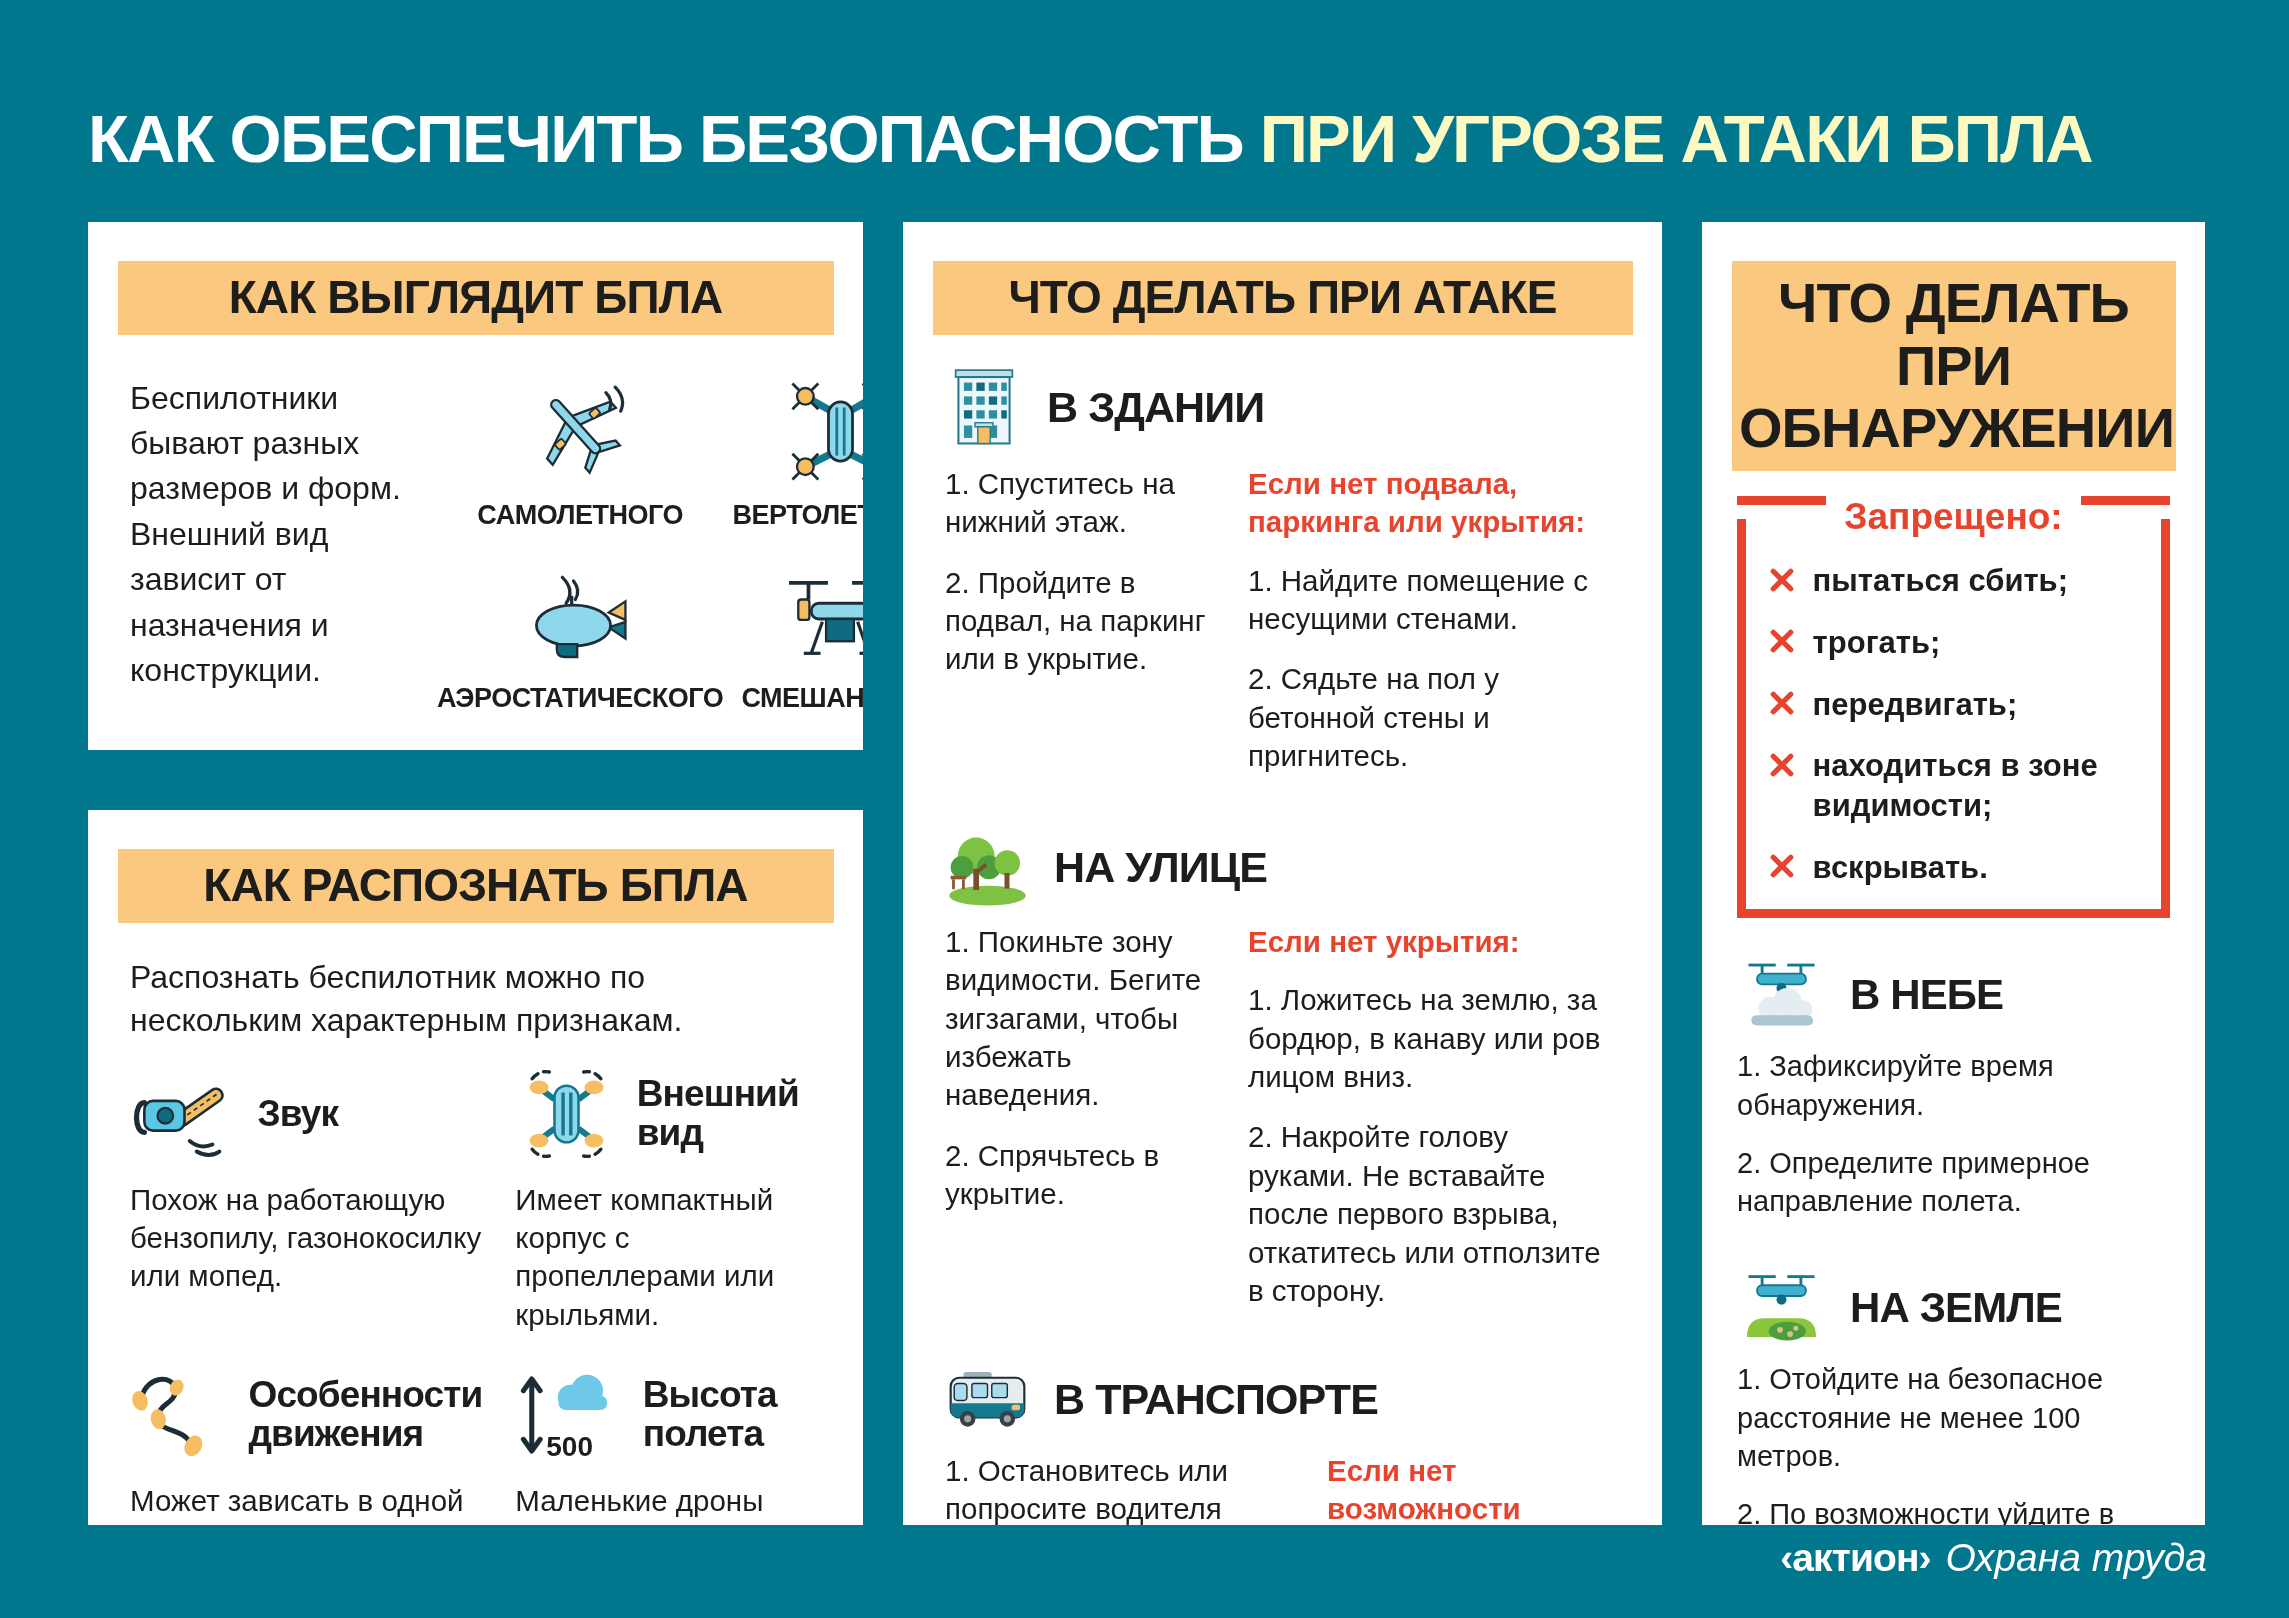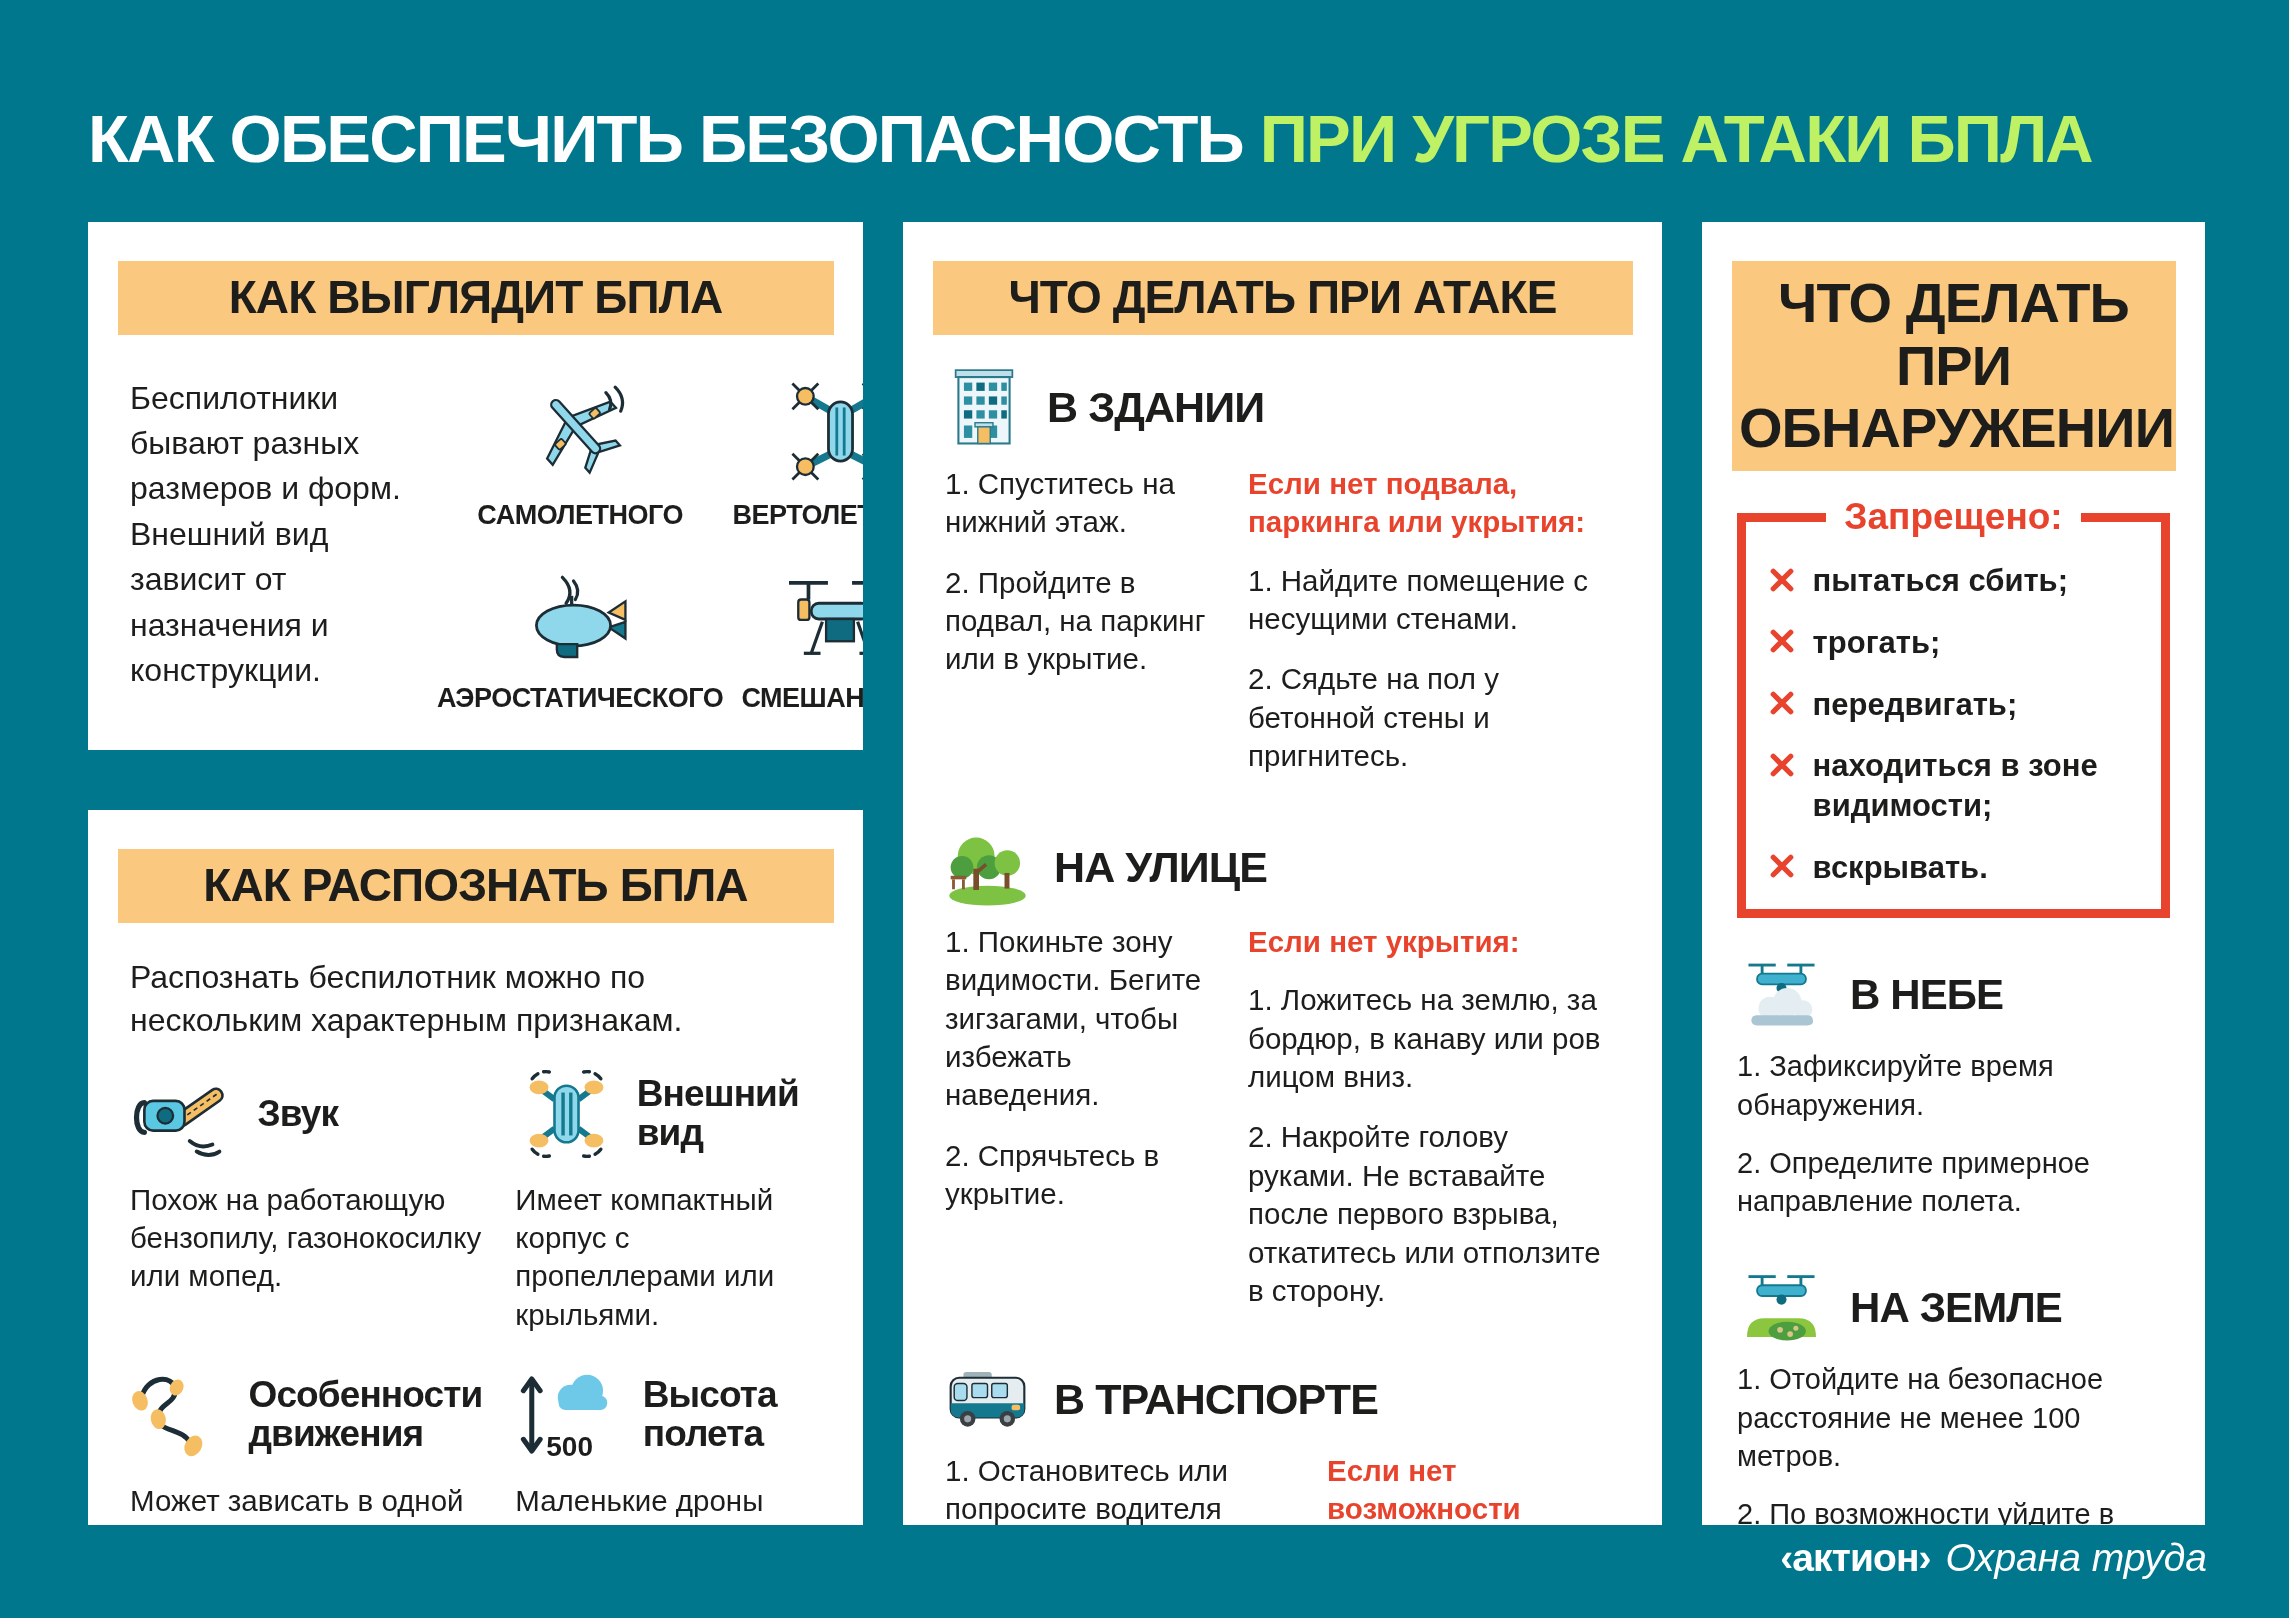--- a/index.html
+++ b/index.html
@@ -18,7 +18,7 @@
     font-size:67px;font-weight:800;letter-spacing:-1.8px;
     color:#ffffff;white-space:nowrap;
   }
-  .main-title .accent{color:#bef264;}
+  .main-title .accent{color:#fef9c3;}
 
   
   .columns{

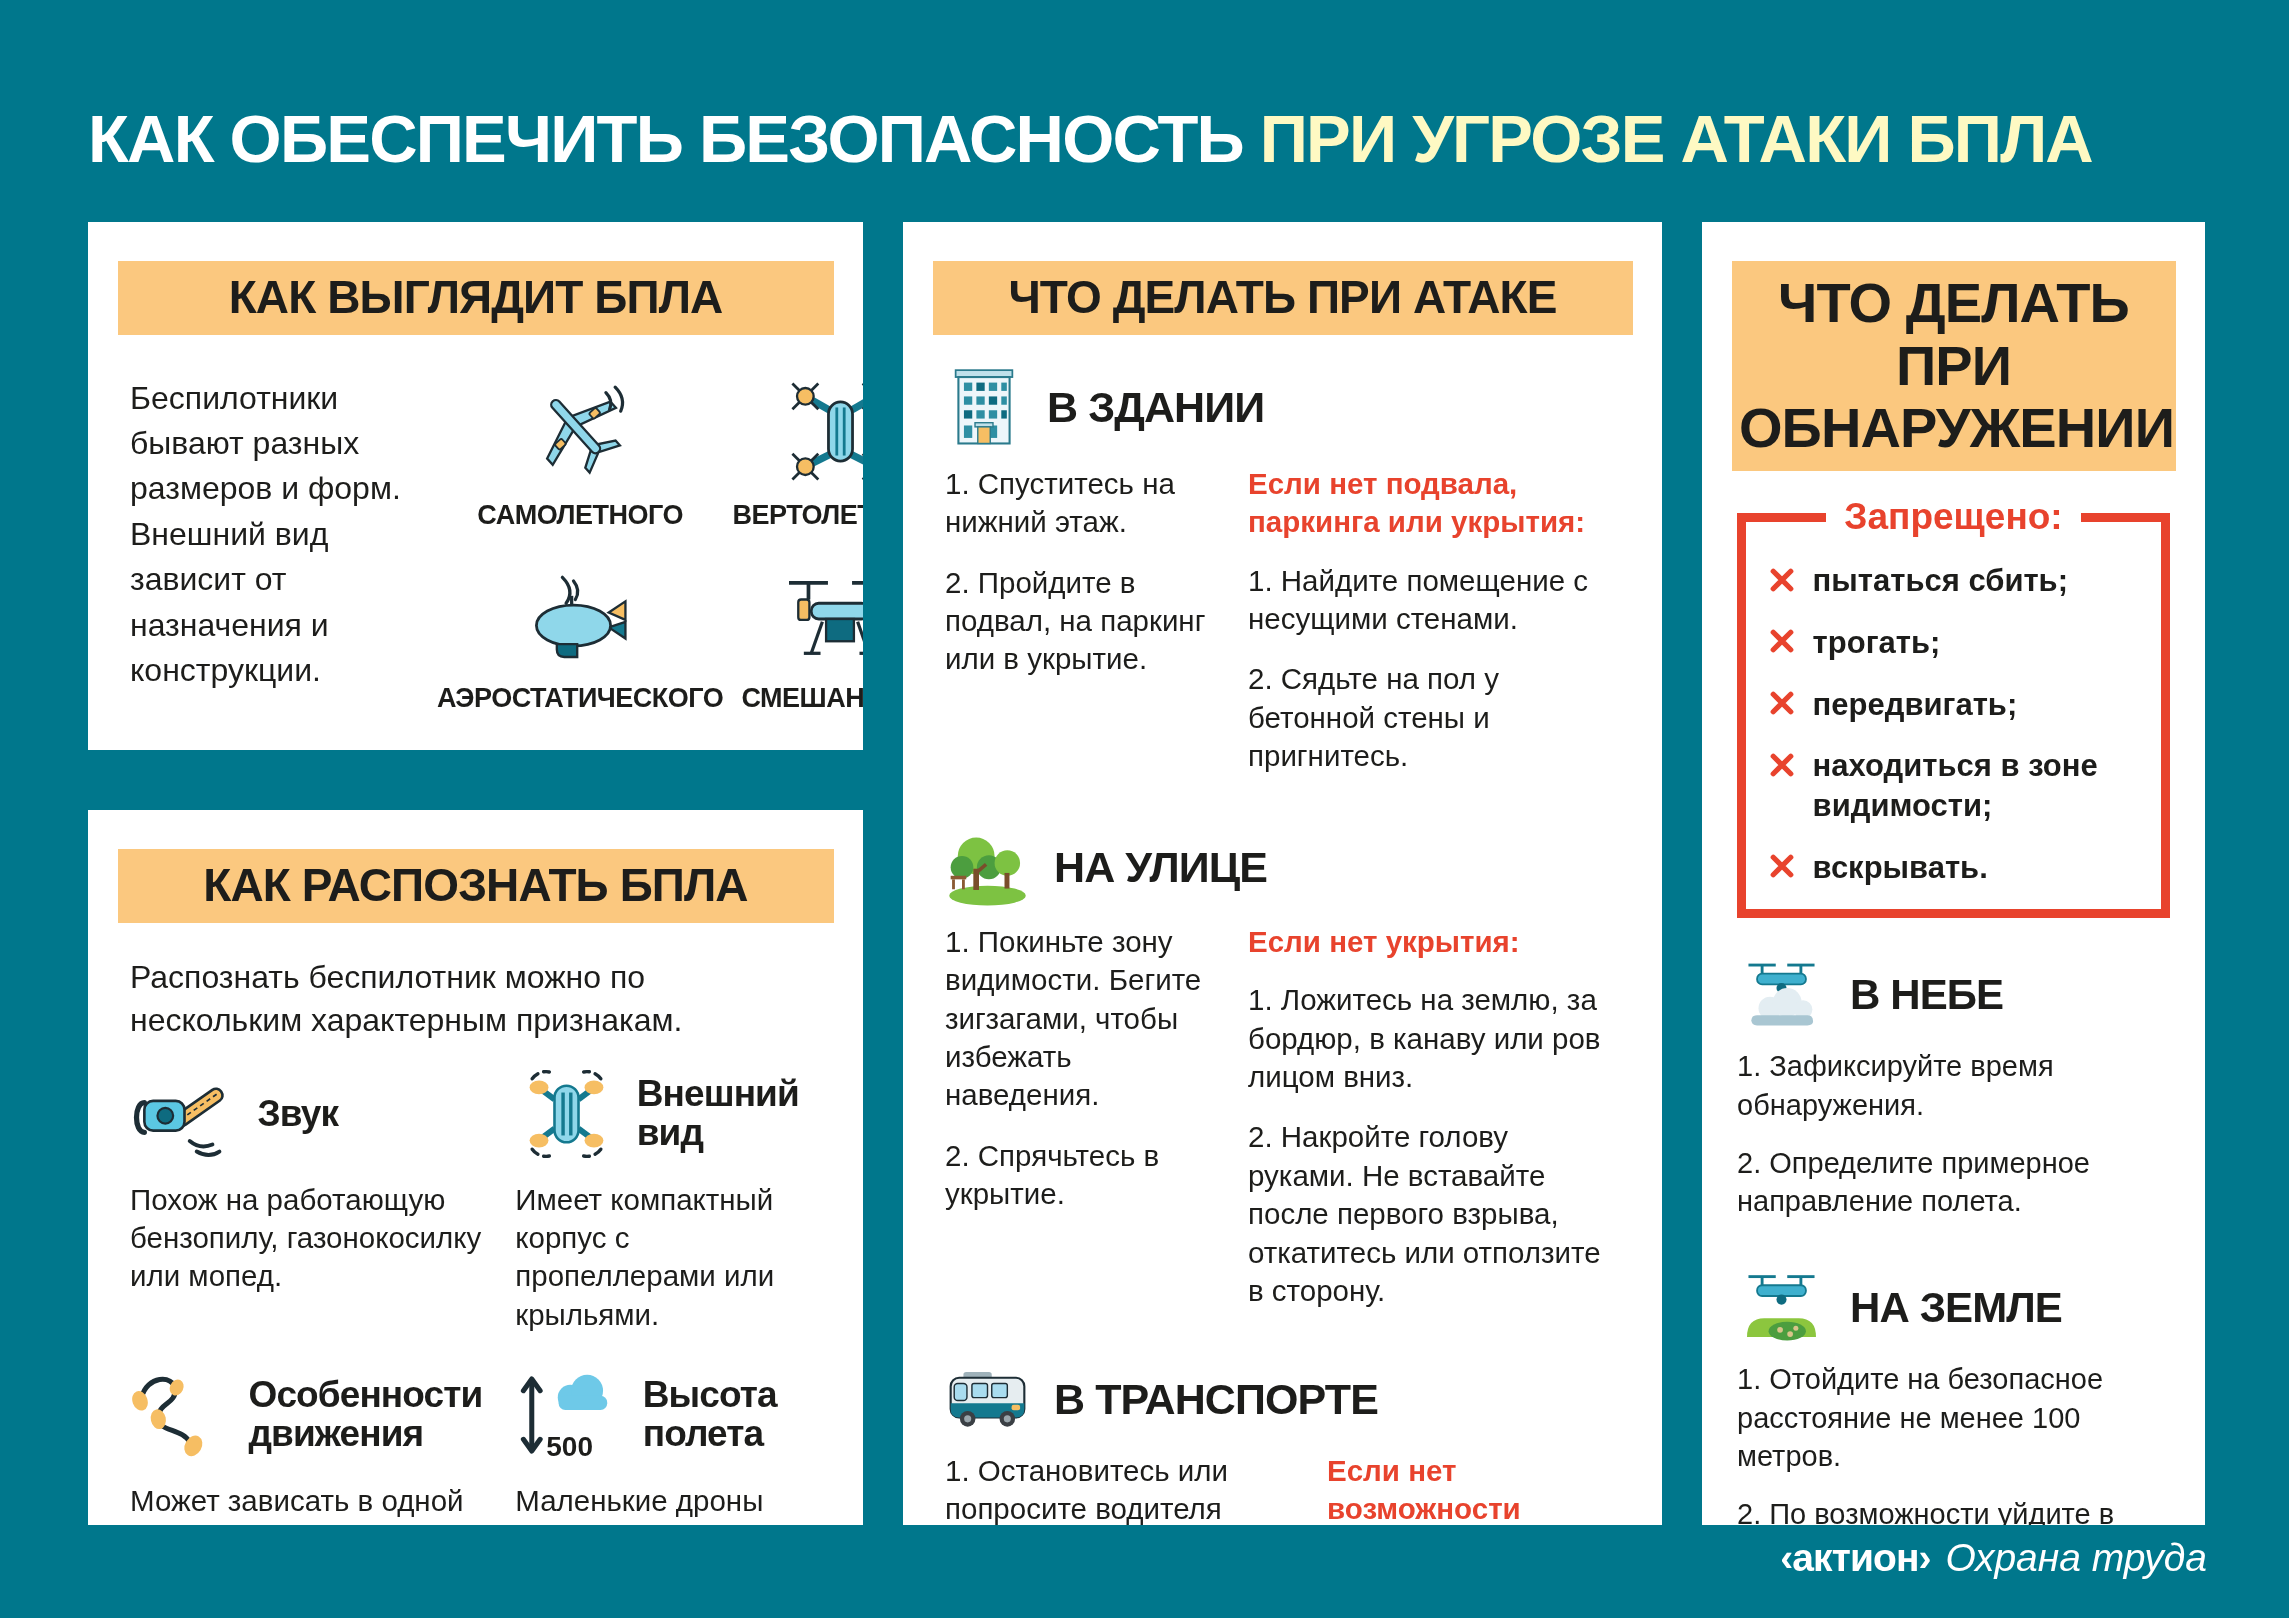--- a/index.html
+++ b/index.html
@@ -84,7 +84,7 @@
   }
   .forbid-head{
     position:absolute;top:-23px;left:-9.2px;right:-9.2px;
-    display:flex;align-items:center;gap:18.5px;
+    display:flex;gap:18.5px;
   }
   .forbid-head .line{flex:1;height:9.2px;background:#E8432D;}
   .forbid-head .forbid-title{

